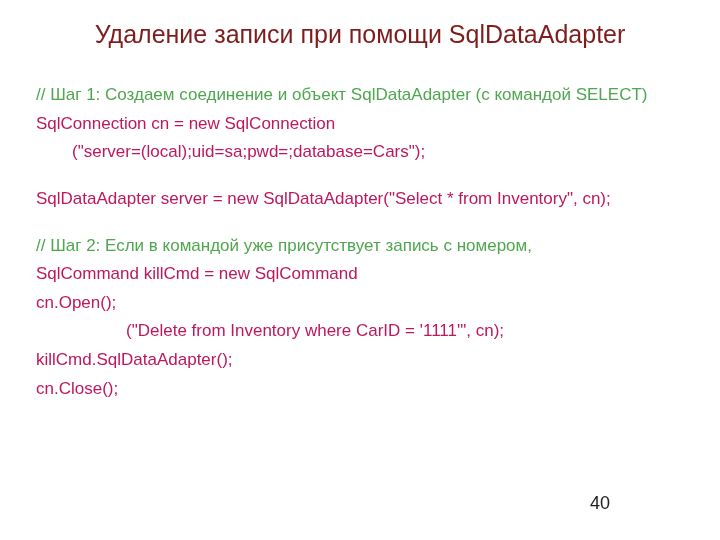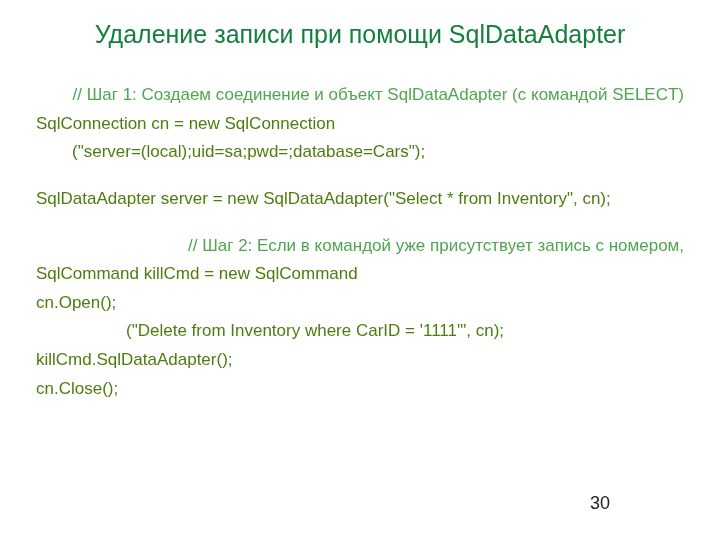--- a/index.html
+++ b/index.html
@@ -21,7 +21,7 @@
     }
     .title {
       font-size: 25px;
-      color: #15803d;
+      color: #7f1d1d;
       text-align: center;
       margin: 4px 0 34px 0;
       font-weight: 400;

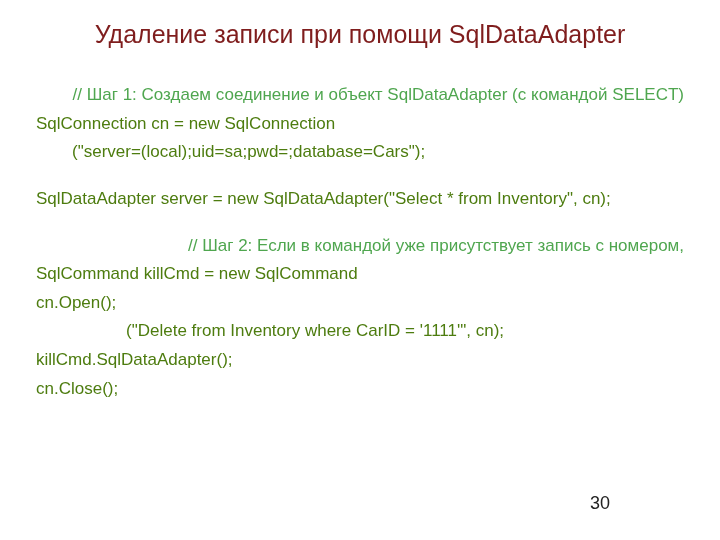--- a/index.html
+++ b/index.html
@@ -31,7 +31,7 @@
       line-height: 1.45;
     }
     .line { margin: 0 0 4px 0; }
-    .comment { color: #4FA64F; text-align: right; }
+    .comment { color: #4FA64F; }
     .code { color: #4d7c0f; }
     .indent1 { padding-left: 36px; }
     .indent2 { padding-left: 90px; }

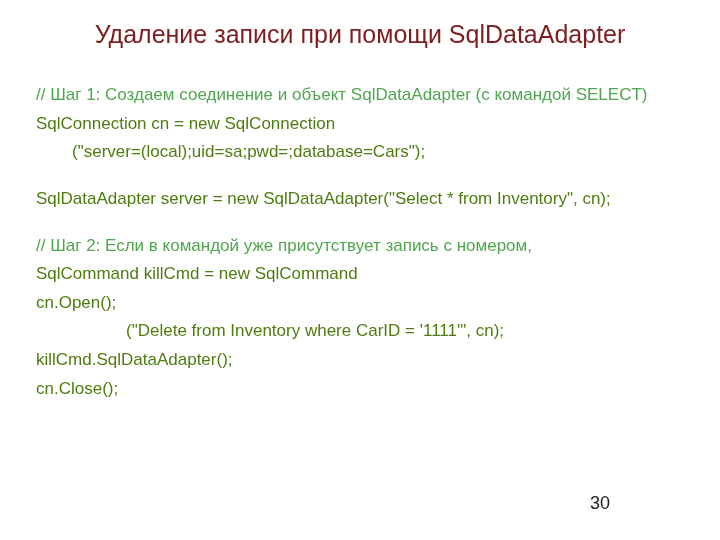--- a/index.html
+++ b/index.html
@@ -32,7 +32,7 @@
     }
     .line { margin: 0 0 4px 0; }
     .comment { color: #4FA64F; }
-    .code { color: #4d7c0f; }
+    .code { color: #be185d; }
     .indent1 { padding-left: 36px; }
     .indent2 { padding-left: 90px; }
     .gap { height: 18px; }

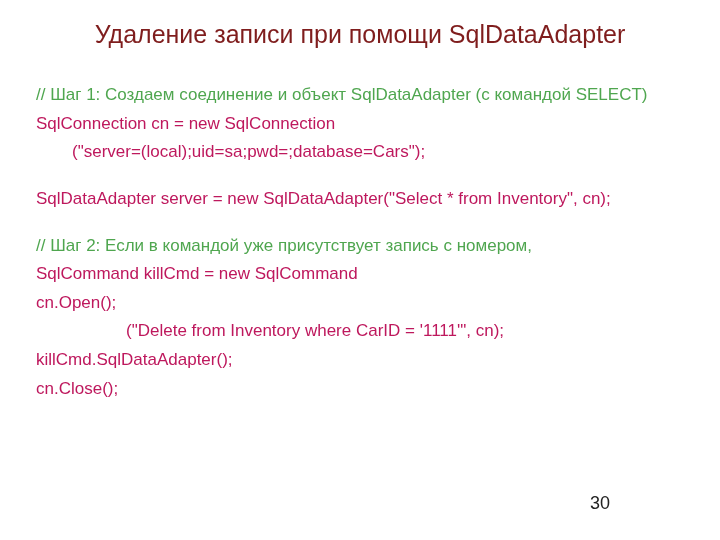--- a/index.html
+++ b/index.html
@@ -65,7 +65,7 @@
     <div class="line code">cn.Close();</div>
   </div>
 
-  <div class="pagenum">30</div>
+  <div class="pagenum">40</div>
 </div>
 
 </body></html>

